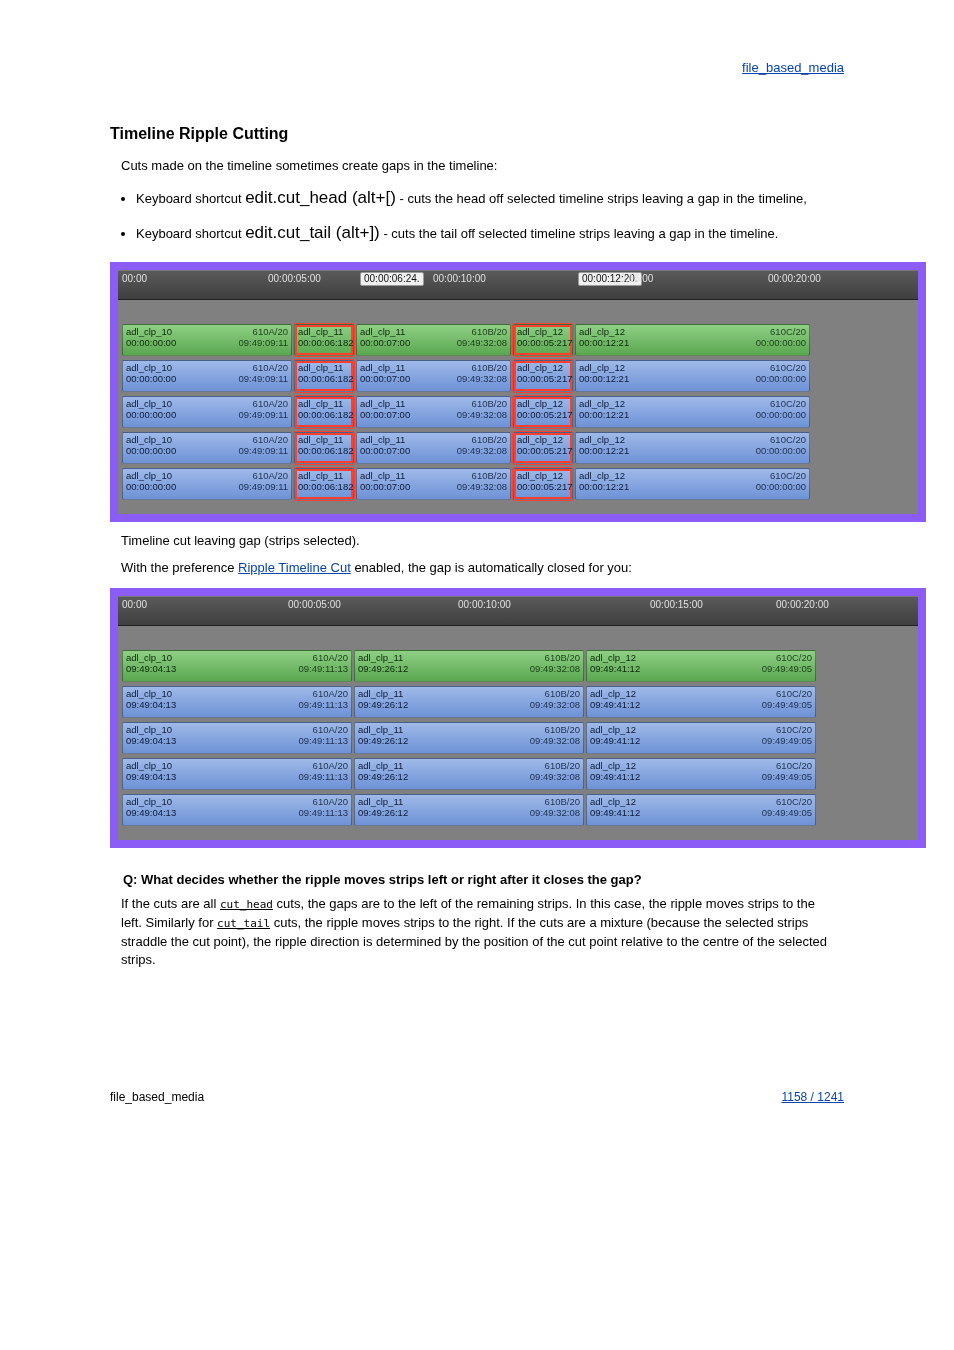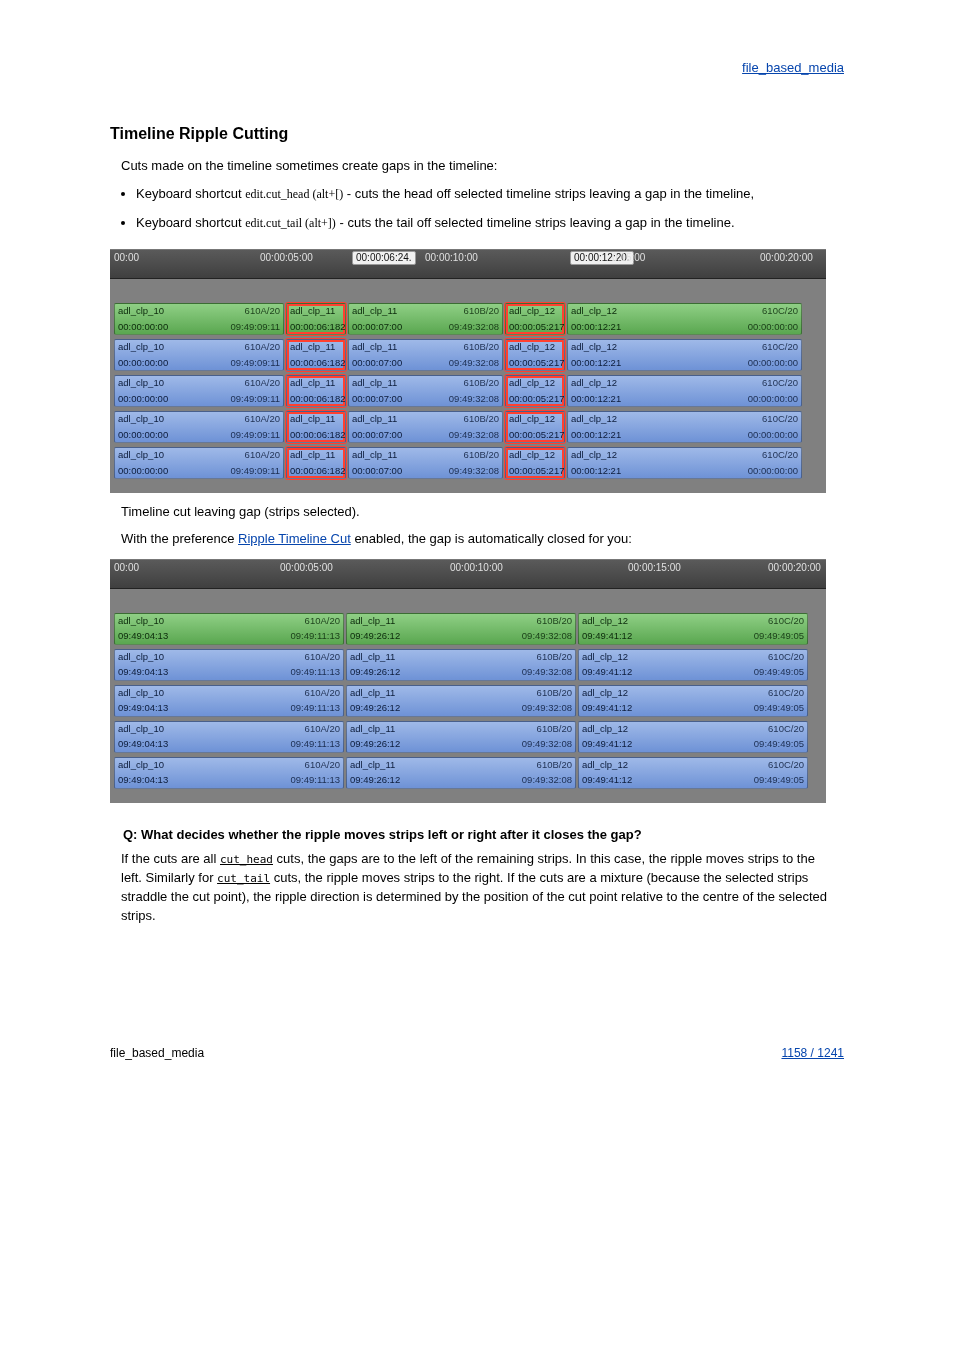--- a/index.html
+++ b/index.html
@@ -45,8 +45,8 @@
     line-height: 1.6;
   }
   .mono {
-    font-family: Liberation Serif, serif;
-    font-size: 12px;
+    font-family: Liberation Sans, sans-serif;
+    font-size: 17px;
   }
   .code {
     font-family: Consolas, monospace;

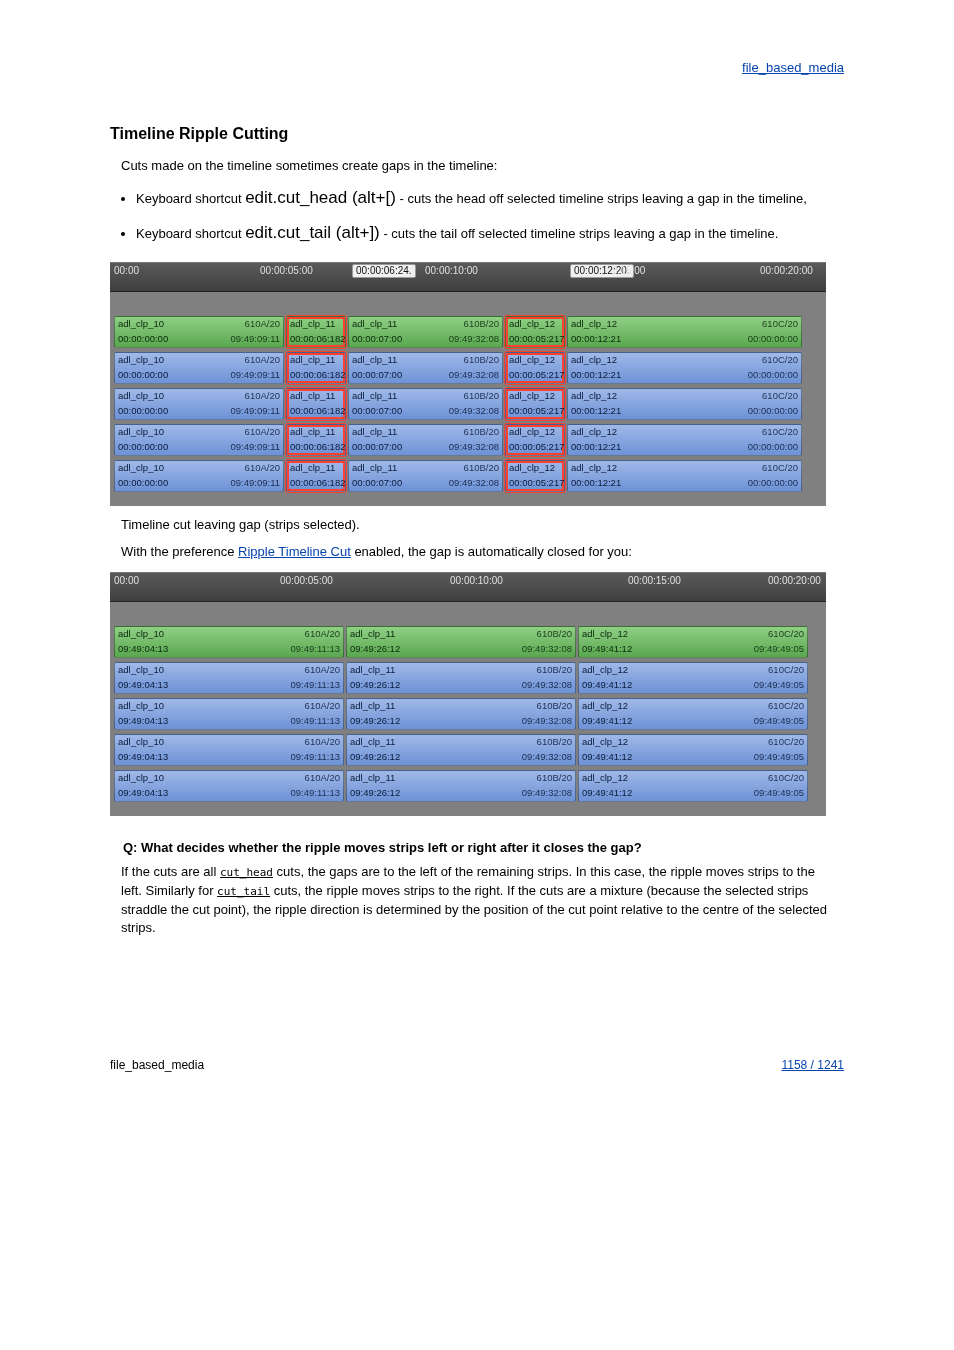--- a/index.html
+++ b/index.html
@@ -55,9 +55,9 @@
   }
   .tl-wrap {
     margin: 10px 0;
-    width: 716px;
+    width: 800px;
     background: #8b5cf6;
-    padding: 0;
+    padding: 8px;
   }
   .tl-ruler {
     position: relative;

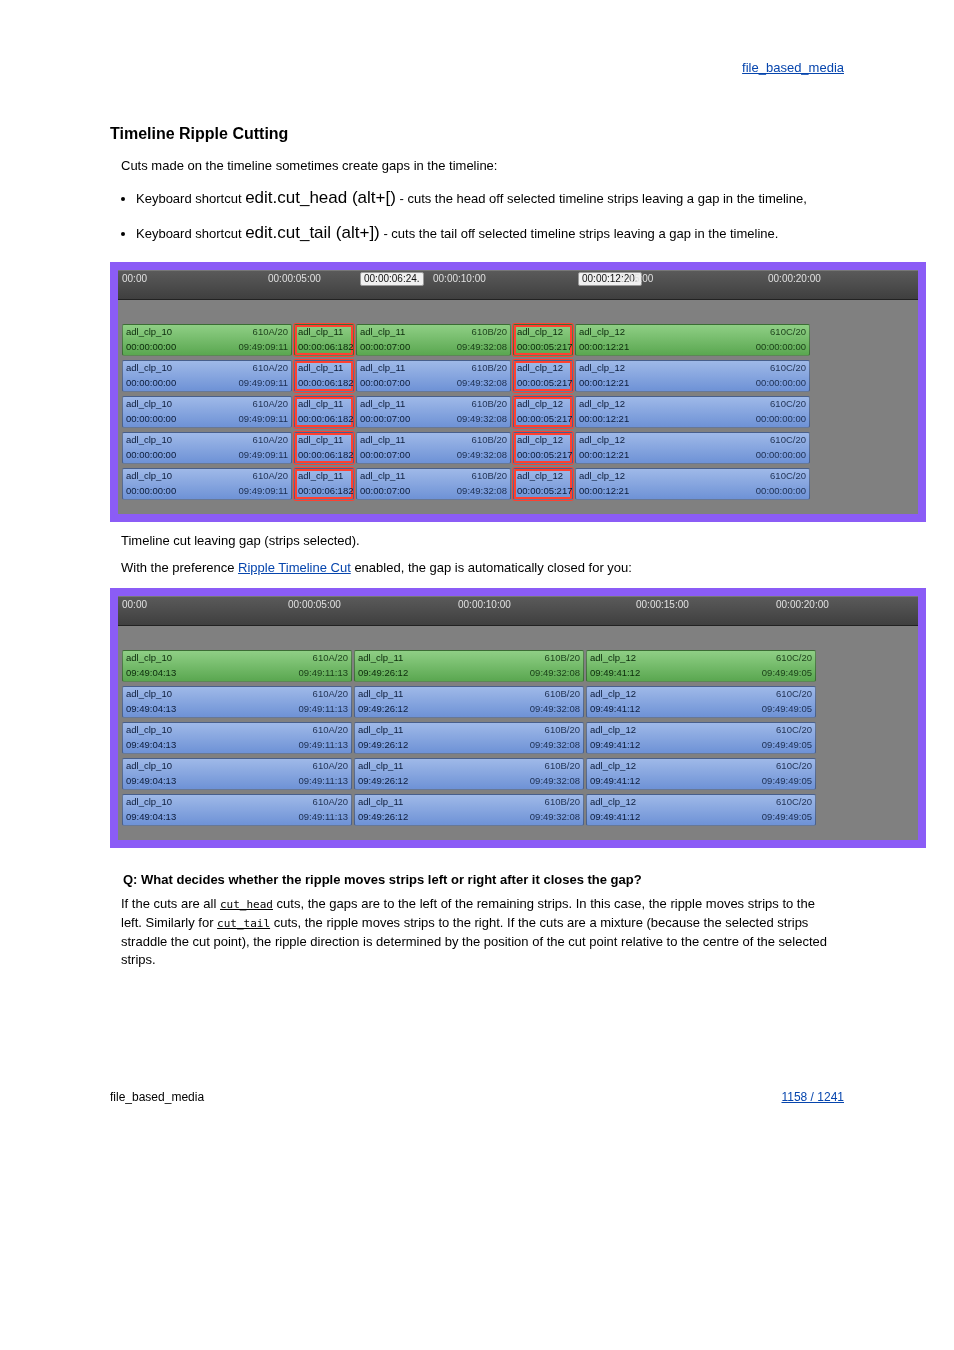--- a/index.html
+++ b/index.html
@@ -111,7 +111,7 @@
     overflow: hidden;
     display: flex;
     flex-direction: column;
-    justify-content: space-between;
+    justify-content: flex-start;
     box-sizing: border-box;
   }
   .clip .top-row, .clip .bot-row {

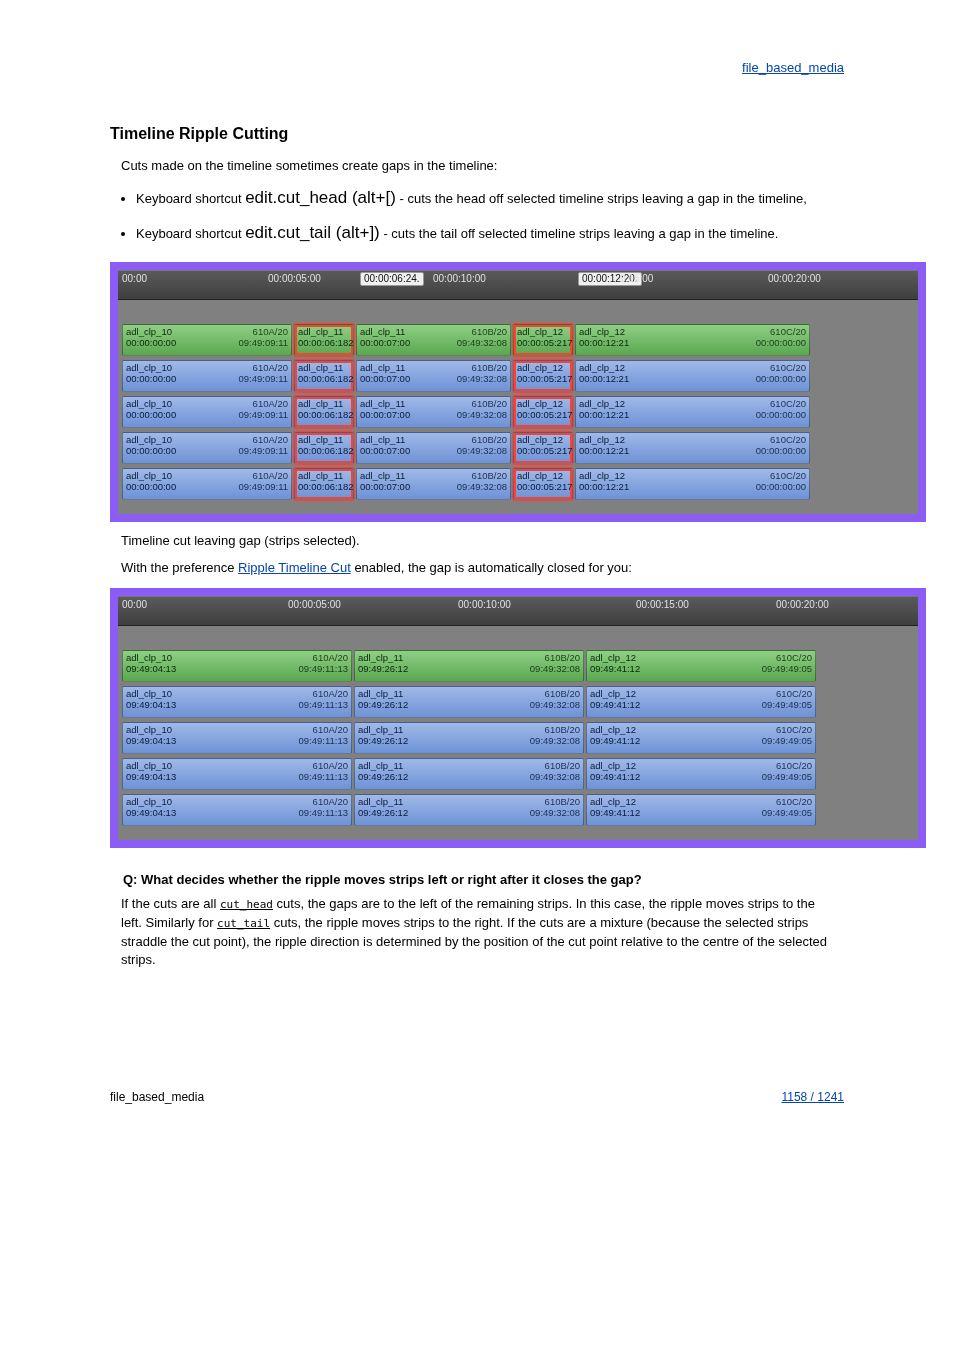--- a/index.html
+++ b/index.html
@@ -454,7 +454,7 @@
       <span class="tick" style="left:4px">00:00</span>
       <span class="tick" style="left:170px">00:00:05:00</span>
       <span class="tick" style="left:340px">00:00:10:00</span>
-      <span class="tick" style="left:518px">00:00:15:00</span>
+      <span class="tick" style="left:532px">00:00:15:00</span>
       <span class="tick" style="left:658px">00:00:20:00</span>
     </div>
     <div class="tl-body">

